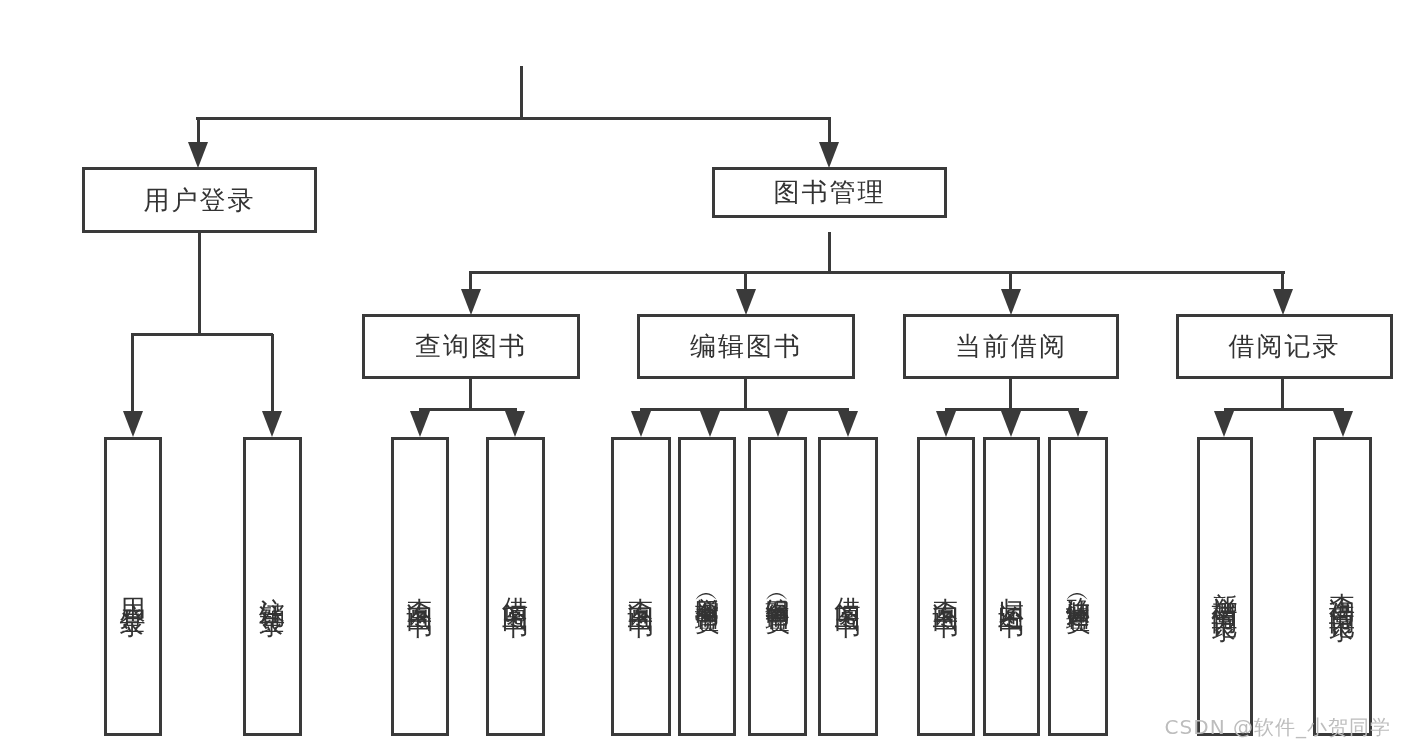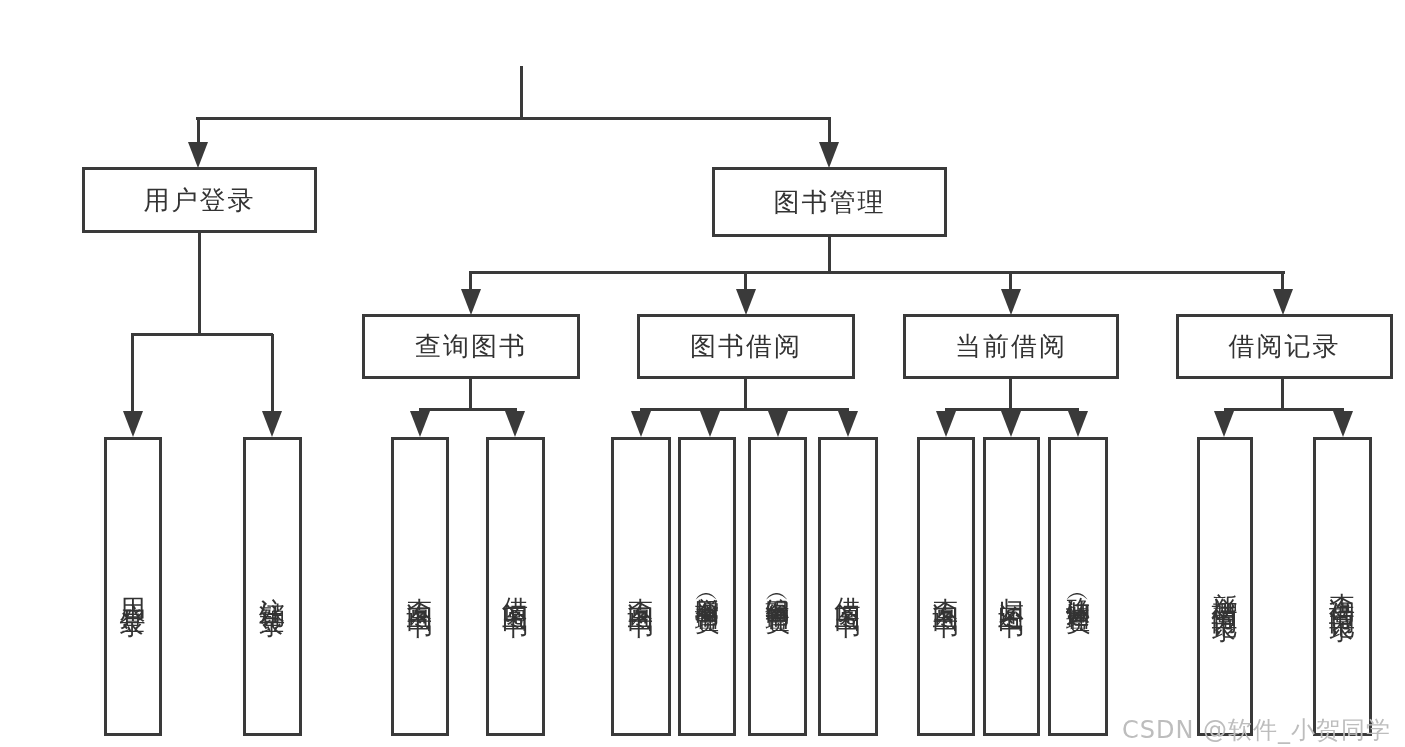--- a/index.html
+++ b/index.html
@@ -85,7 +85,7 @@
 
 
   <div class="node h-node" style="left:82px;top:167px;width:235px;height:66px">用户登录</div>
-  <div class="node h-node" style="left:712px;top:167px;width:235px;height:70px">图书管理</div>
+  <div class="node h-node" style="left:712px;top:167px;width:235px;height:51px">图书管理</div>
 
   <div class="node h-node" style="left:362px;top:314px;width:218px;height:65px">查询图书</div>
   <div class="node h-node" style="left:637px;top:314px;width:218px;height:65px">图书借阅</div>

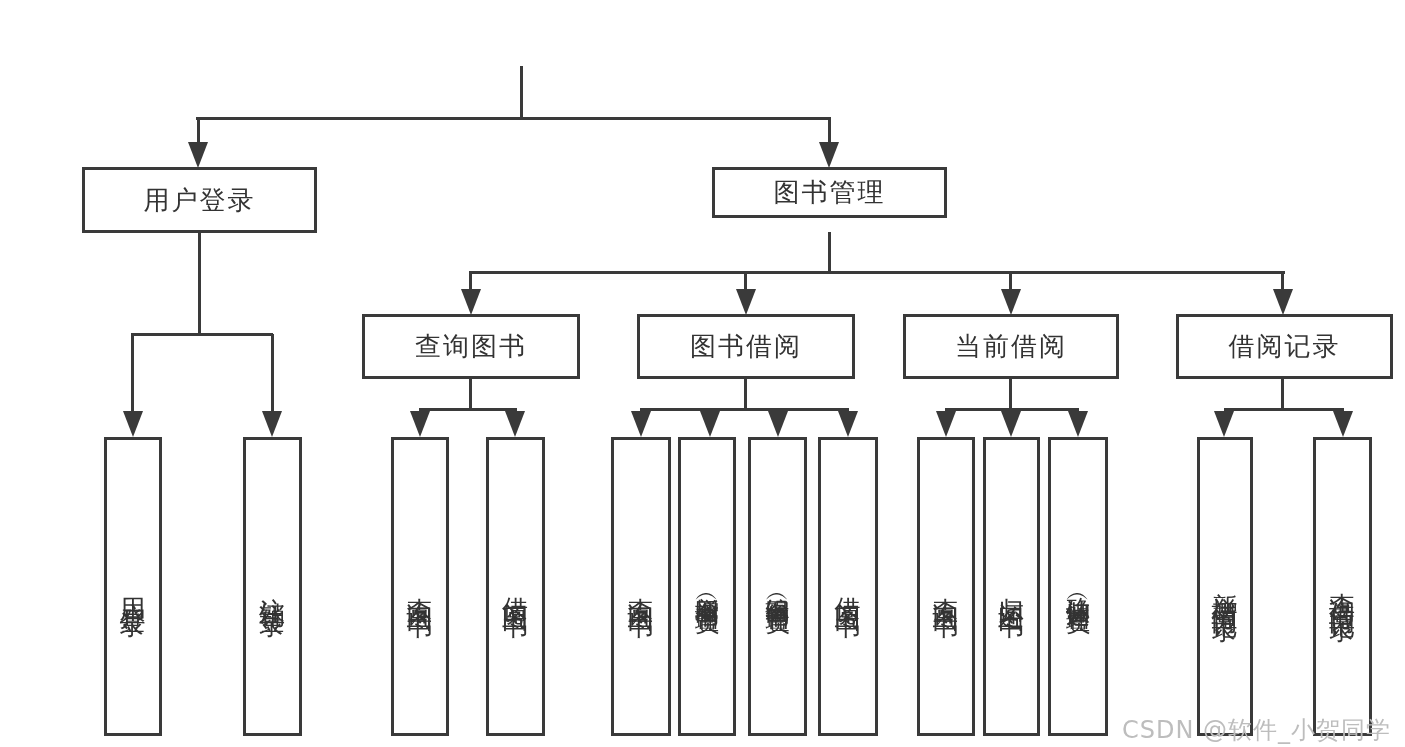--- a/index.html
+++ b/index.html
@@ -88,7 +88,7 @@
   <div class="node h-node" style="left:712px;top:167px;width:235px;height:51px">图书管理</div>
 
   <div class="node h-node" style="left:362px;top:314px;width:218px;height:65px">查询图书</div>
-  <div class="node h-node" style="left:637px;top:314px;width:218px;height:65px">图书借阅</div>
+  <div class="node h-node" style="left:637px;top:314px;width:218px;height:65px">编辑图书</div>
   <div class="node h-node" style="left:903px;top:314px;width:216px;height:65px">当前借阅</div>
   <div class="node h-node" style="left:1176px;top:314px;width:217px;height:65px">借阅记录</div>
 

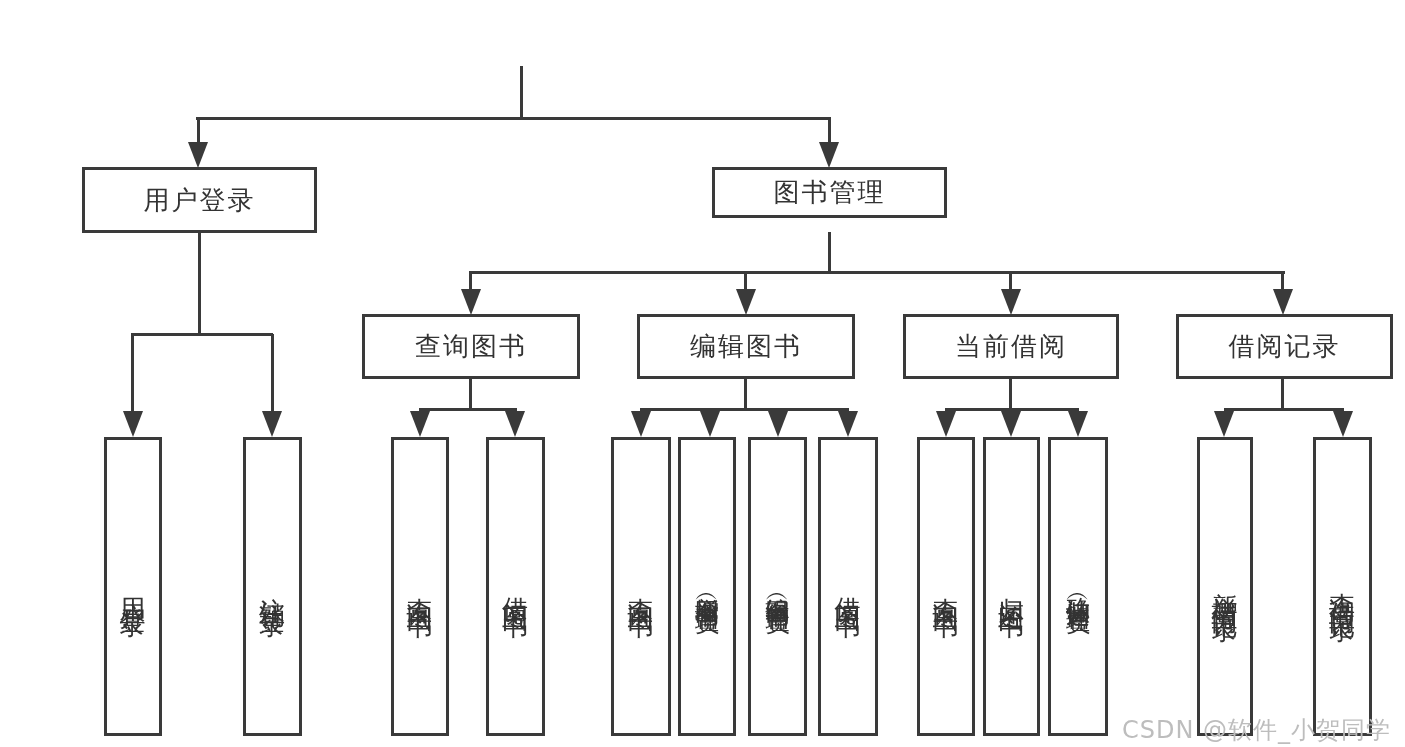--- a/index.html
+++ b/index.html
@@ -29,7 +29,7 @@
   }
   .watermark{
     position:absolute;right:14px;top:714px;z-index:3;
-    font-size:24px;letter-spacing:1px;color:#bdbdbd;white-space:nowrap;
+    font-size:20px;letter-spacing:1px;color:#bdbdbd;white-space:nowrap;
   }
 </style>
 </head>

